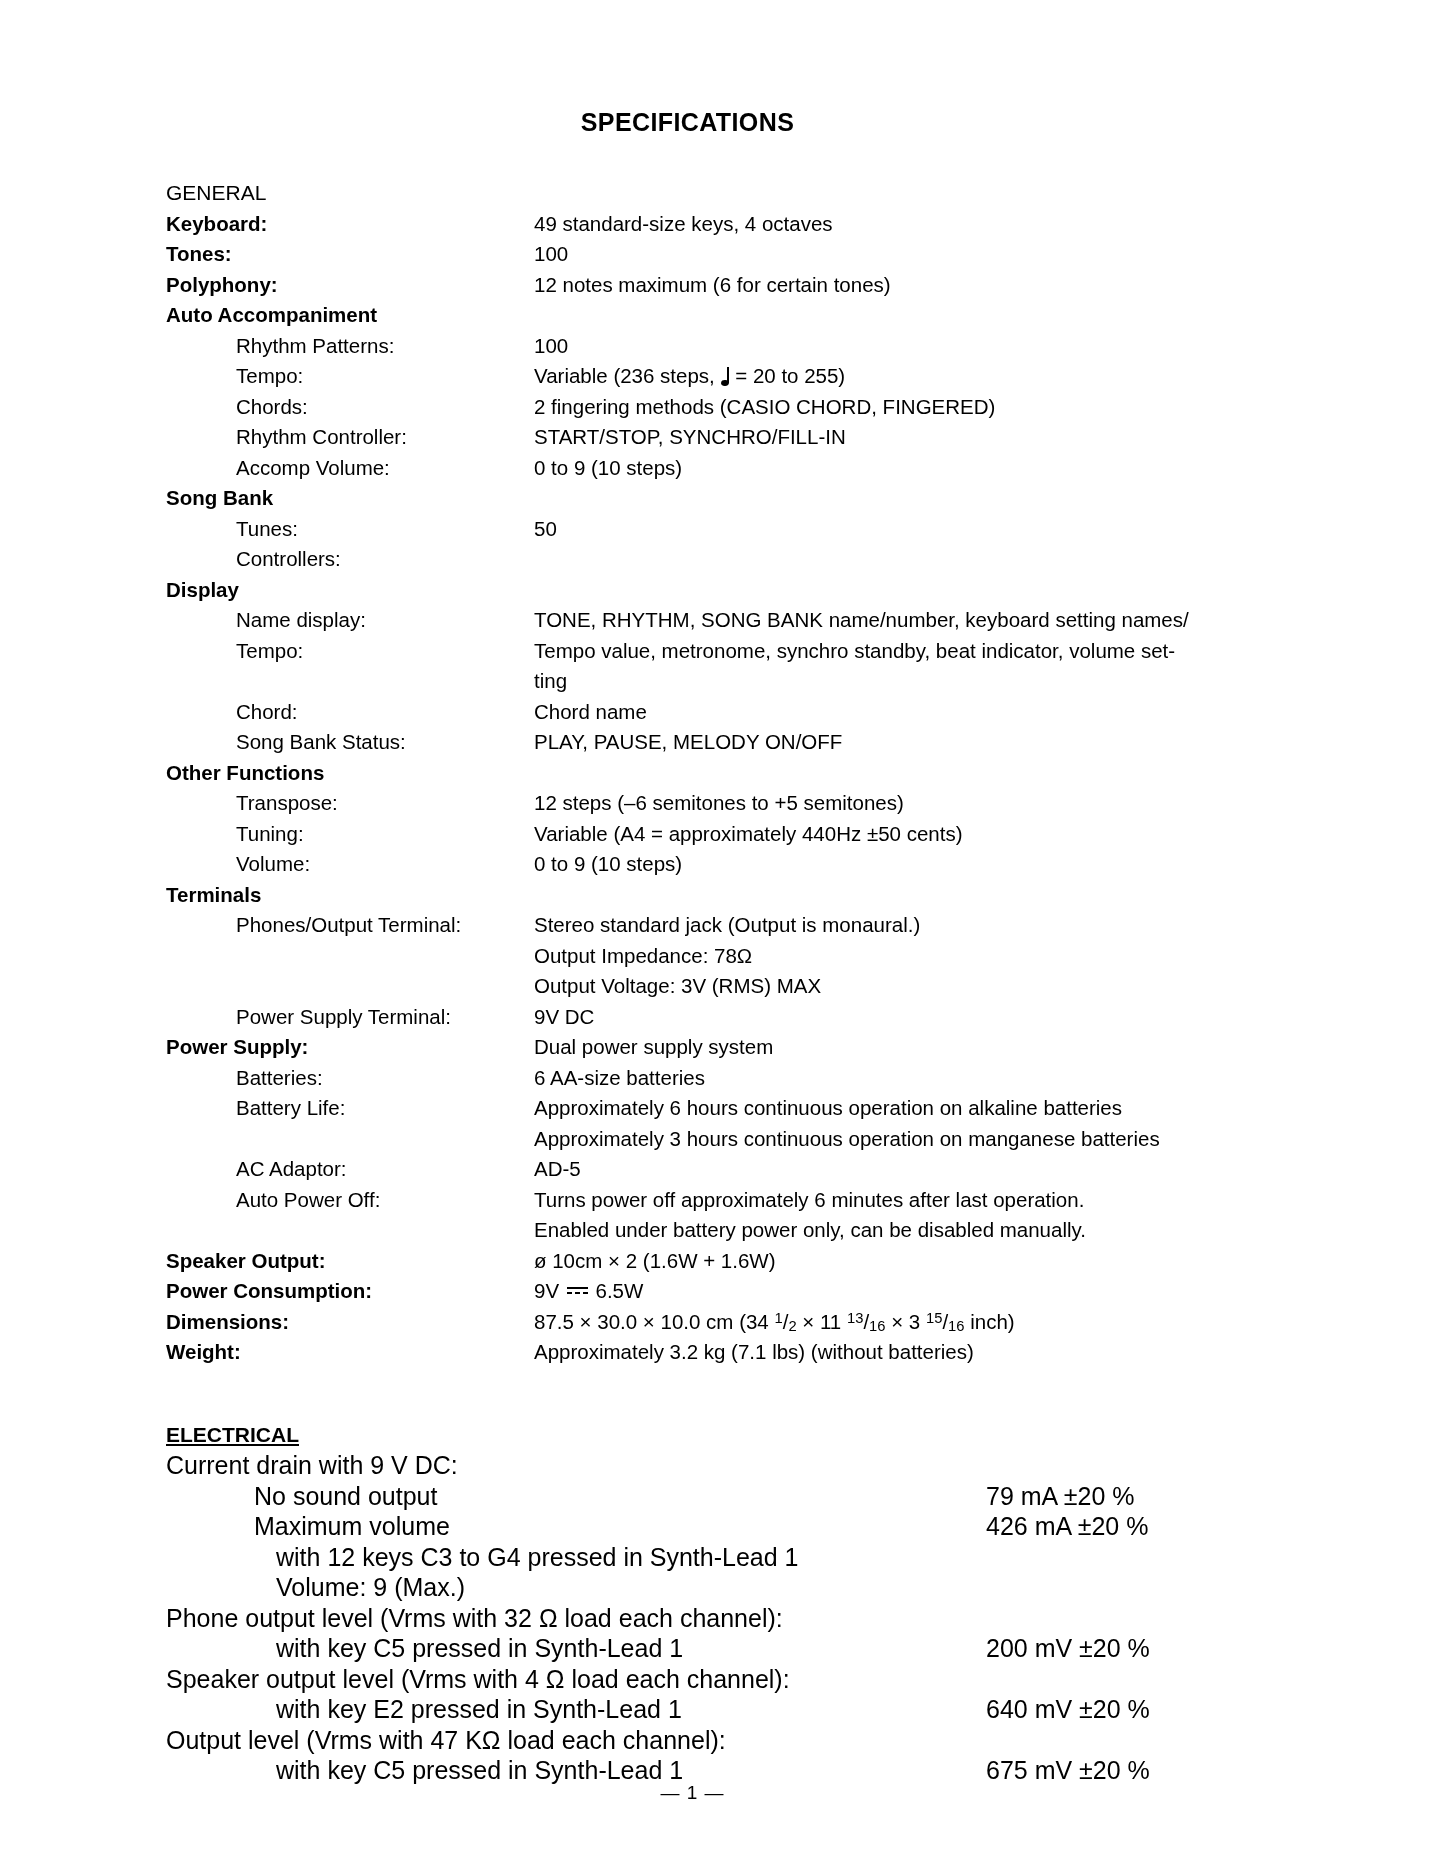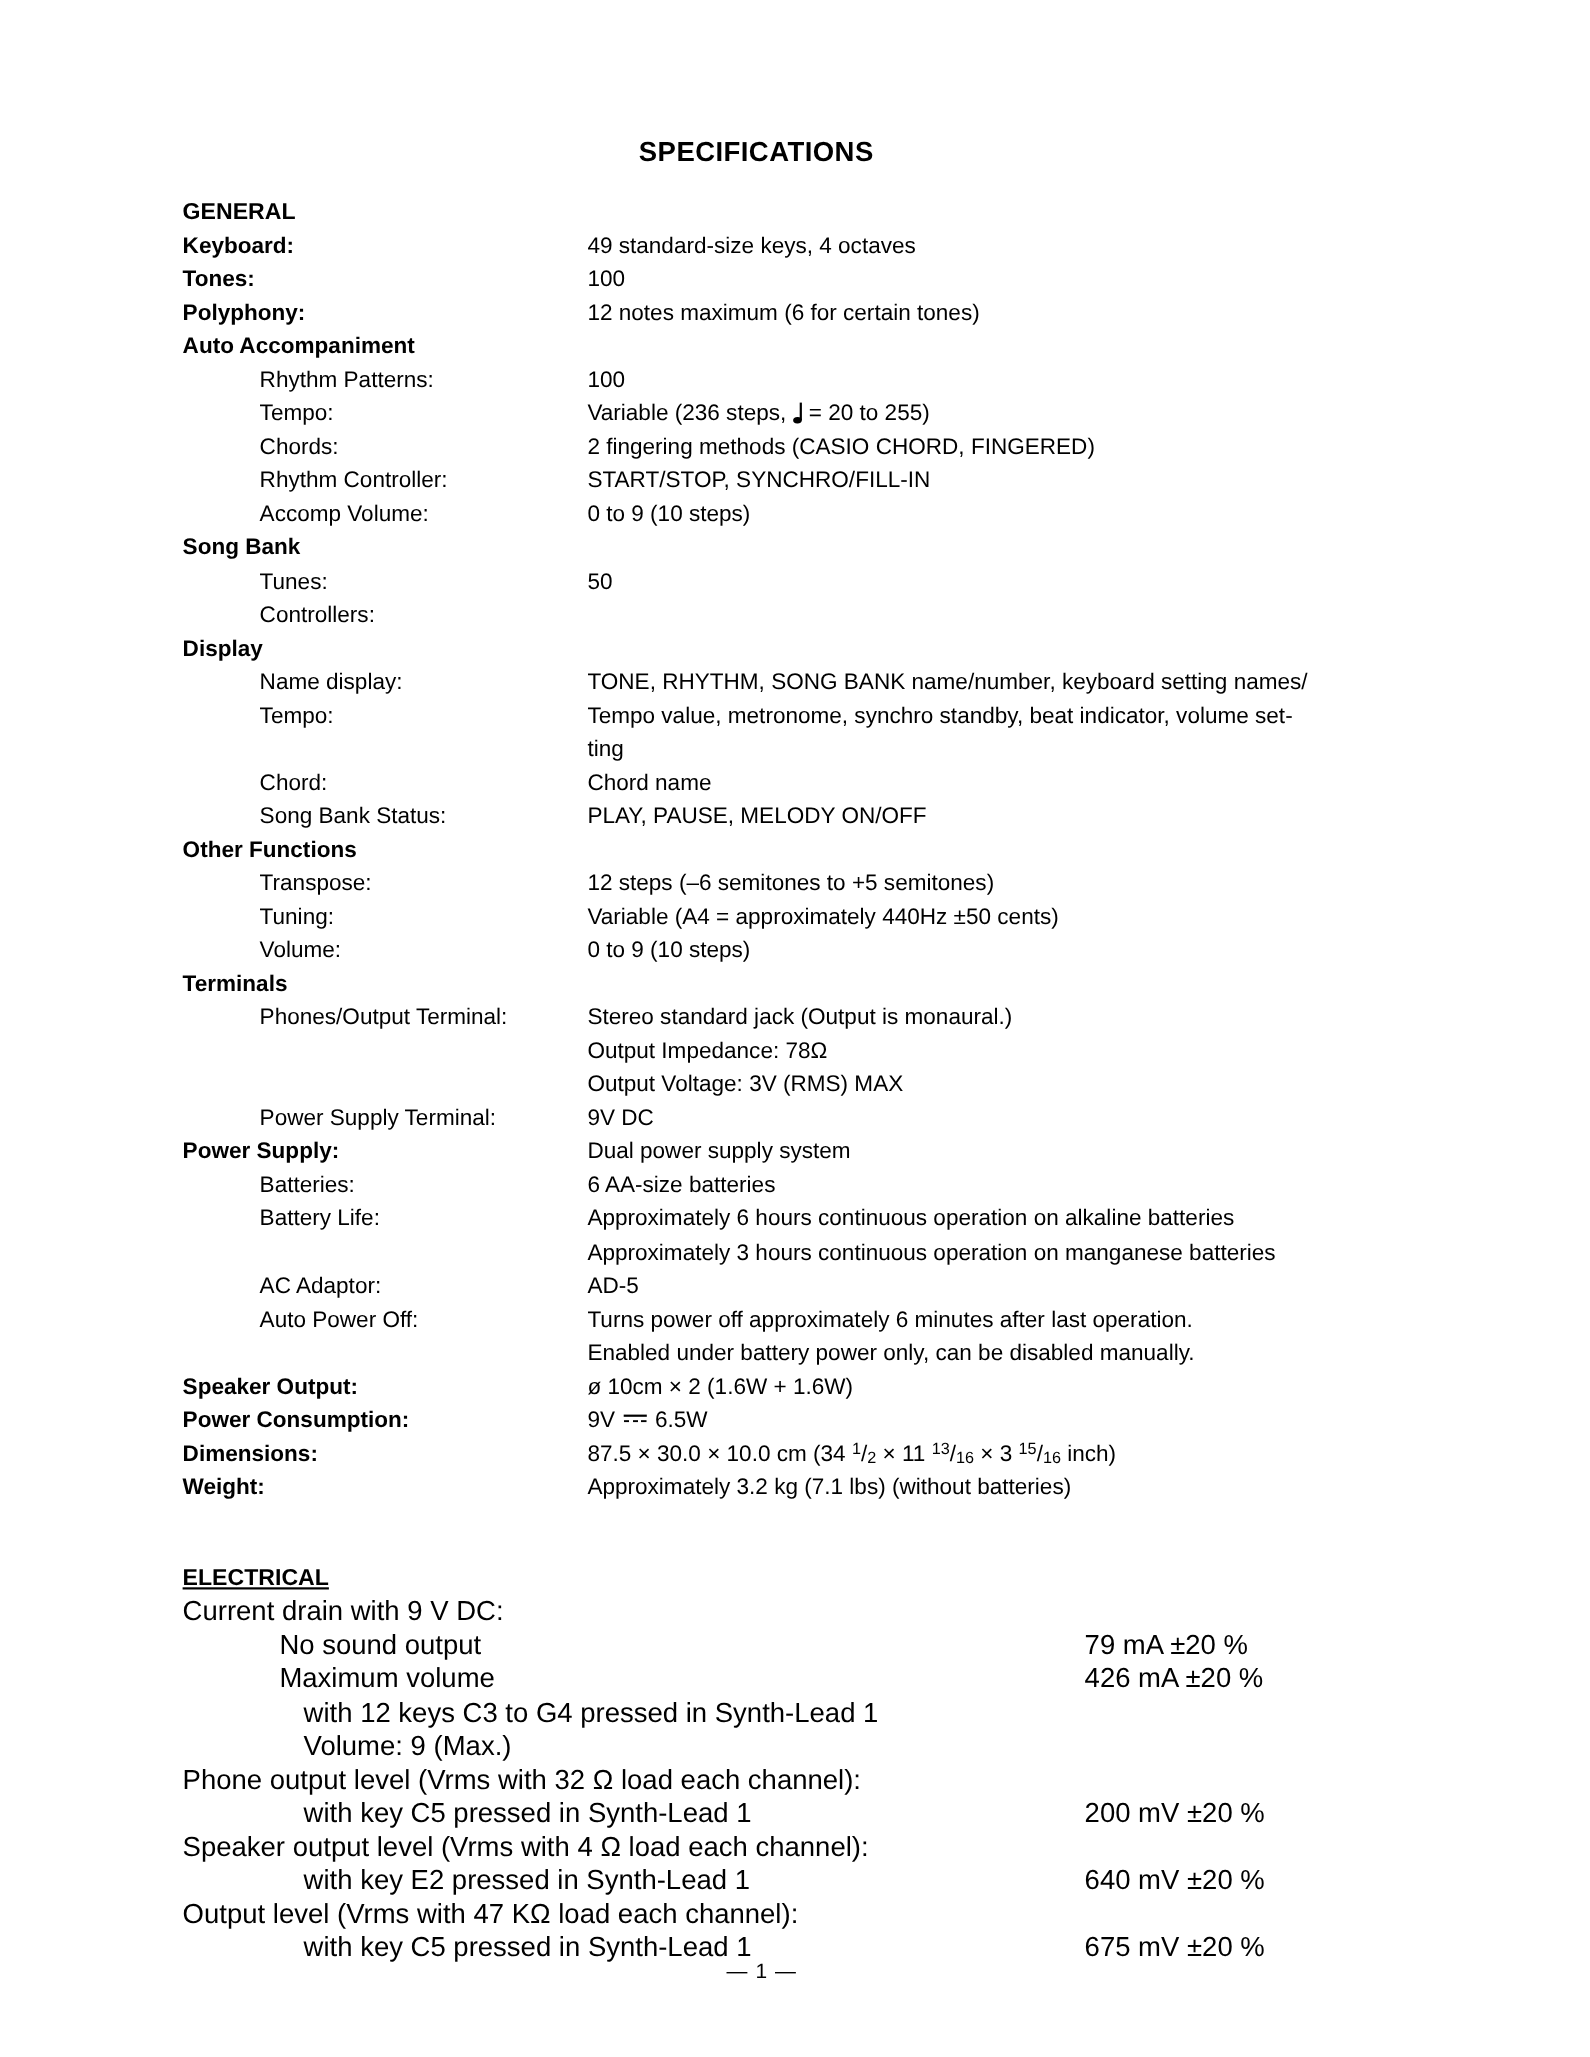--- a/index.html
+++ b/index.html
@@ -20,7 +20,7 @@
     width: 1445px;
     height: 1870px;
     box-sizing: border-box;
-    padding: 16px;
+    padding: 0;
   }
   .doc-title {
     text-align: center;

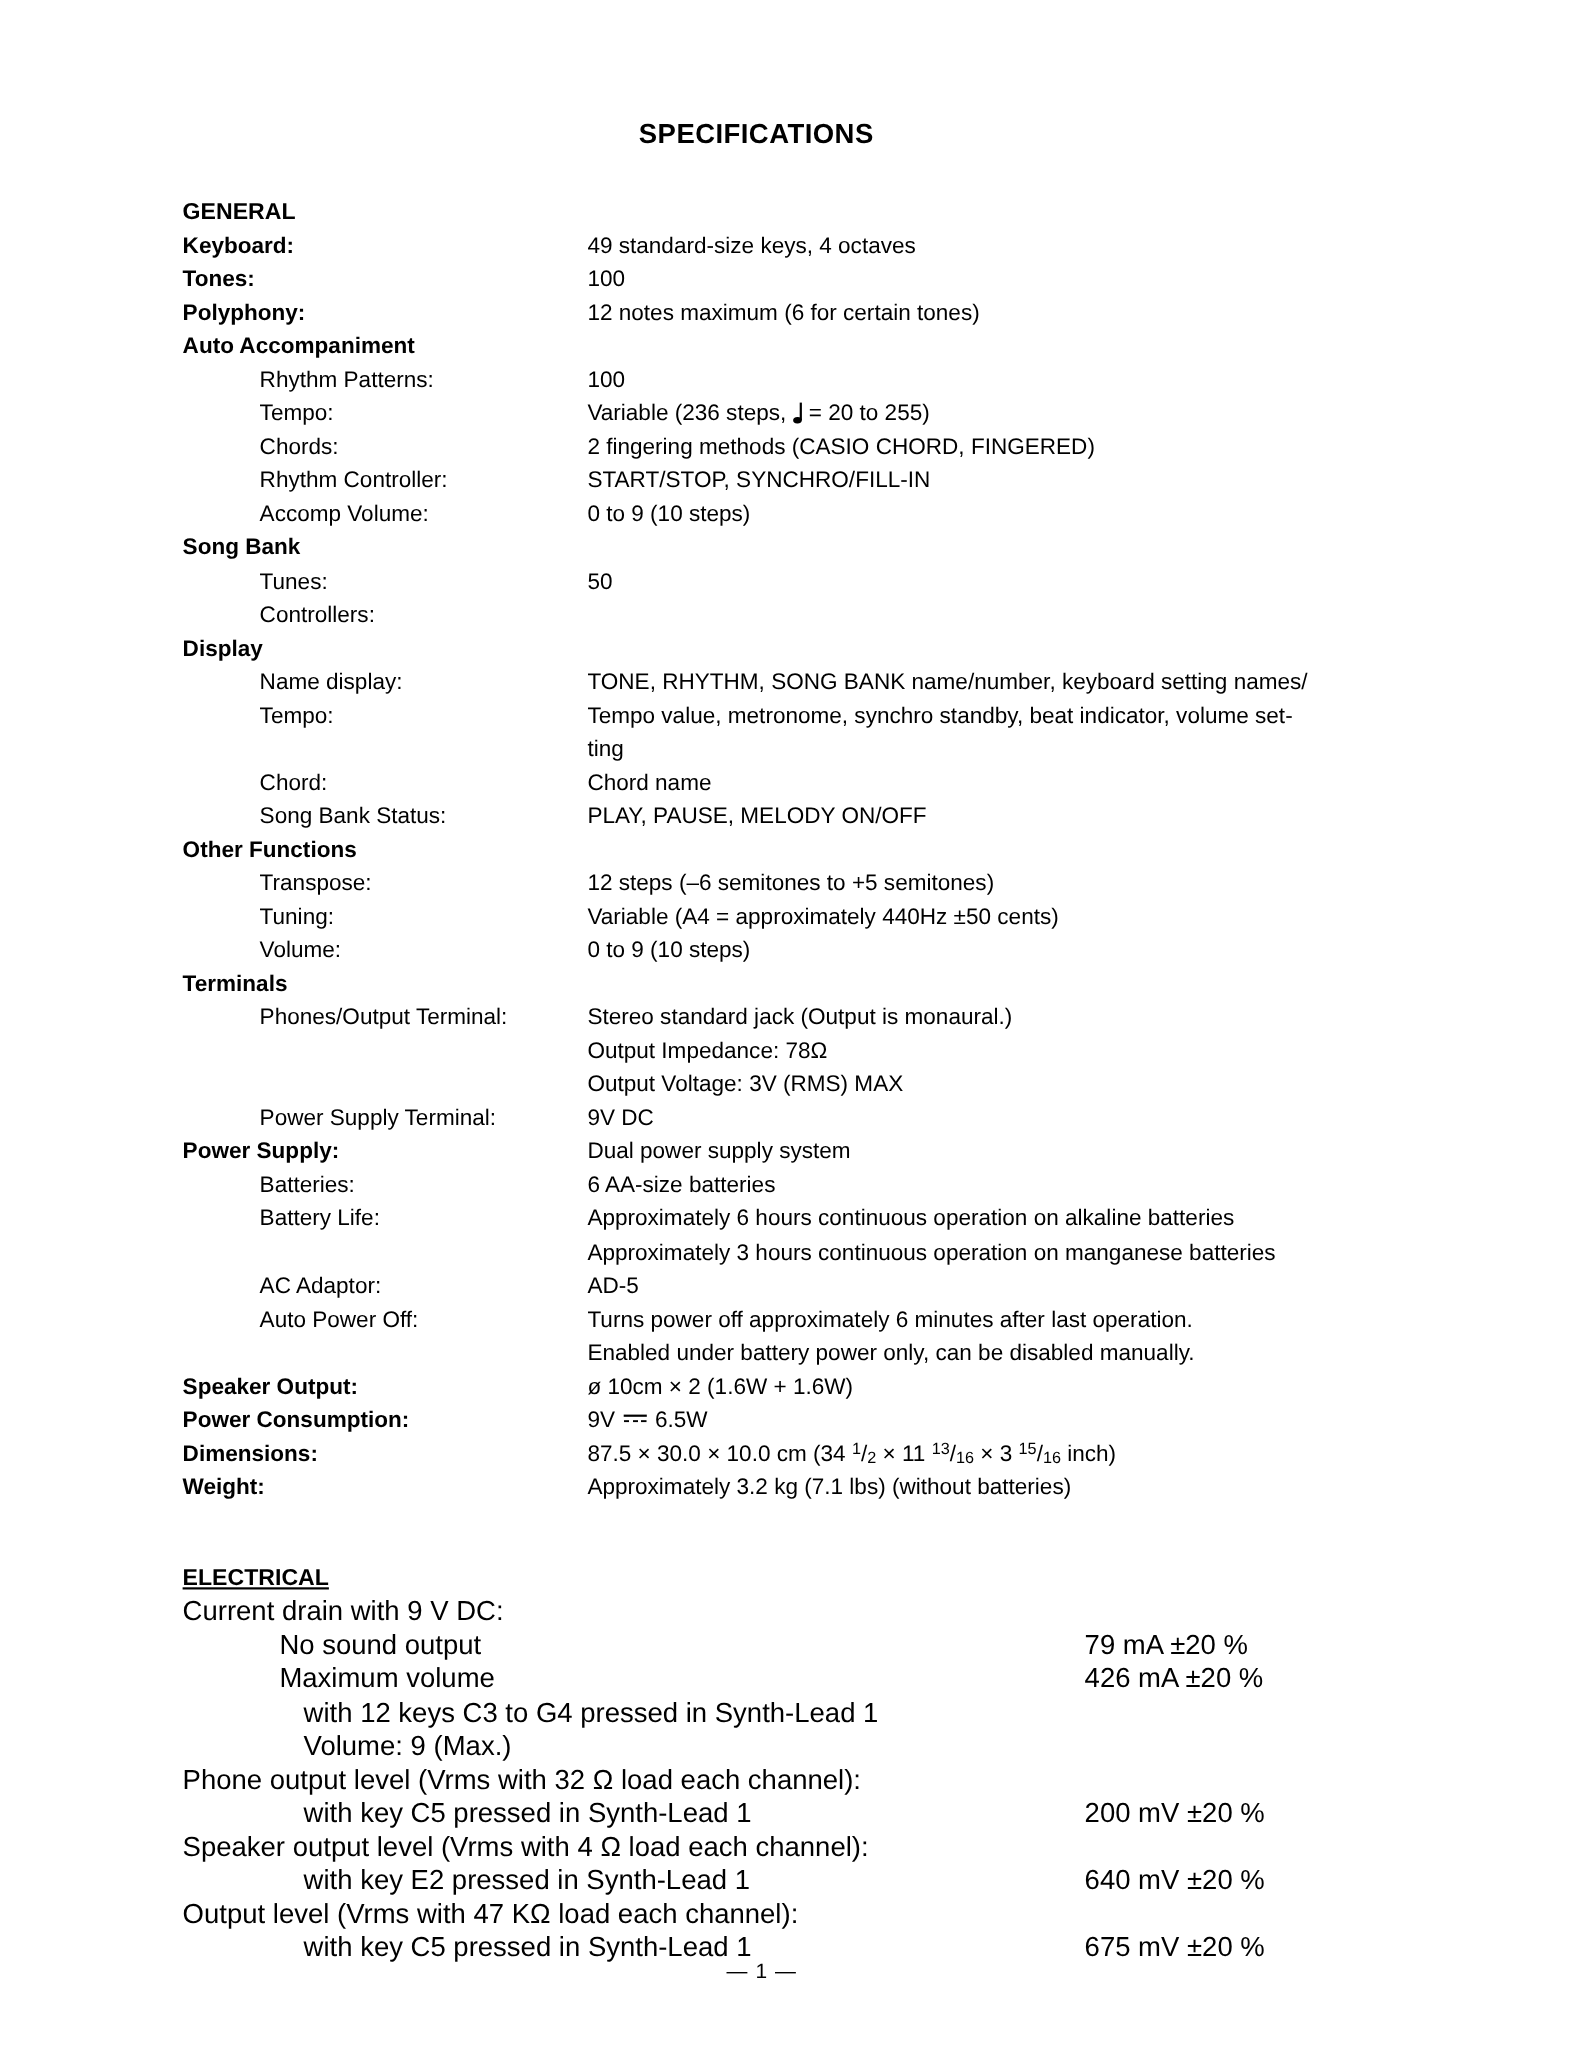--- a/index.html
+++ b/index.html
@@ -60,7 +60,7 @@
   }
   .bold { font-weight: bold; }
   .section-head {
-    font-weight: bold;
+    font-weight: normal;
     font-size: 21px;
     line-height: 30.5px;
   }

